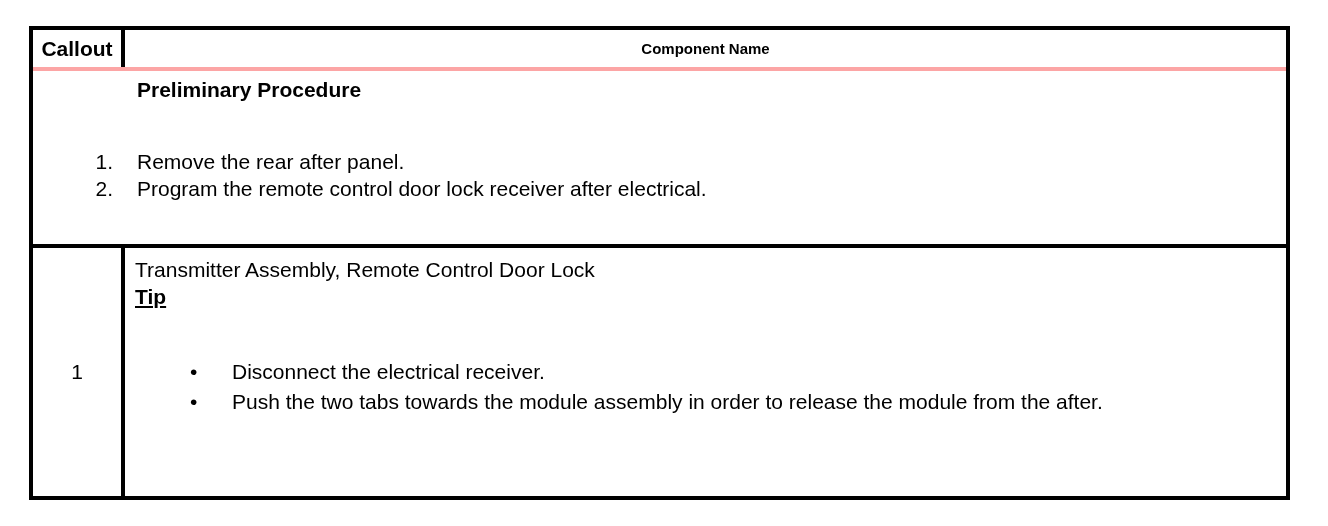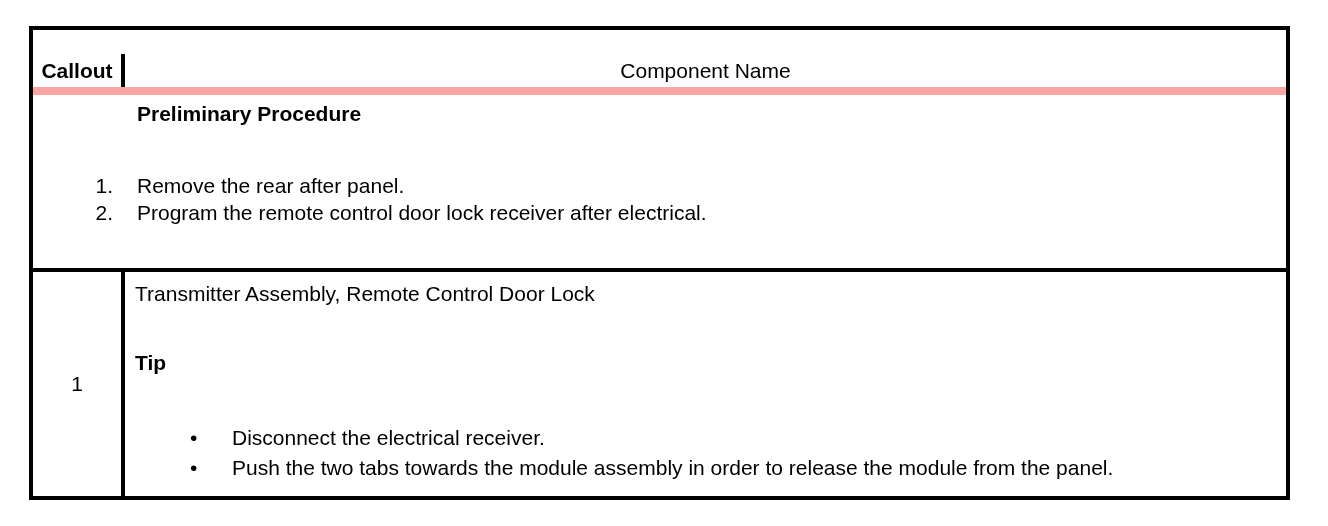--- a/index.html
+++ b/index.html
@@ -30,9 +30,8 @@
   .header-row {
     flex: 0 0 41px;
     box-sizing: border-box;
-    border-bottom: 8px solid #fca5a5;
+    border-bottom: 4px solid #fca5a5;
     display: flex;
-    margin-top: 24px;
   }
   .callout-hcell {
     width: 92px;

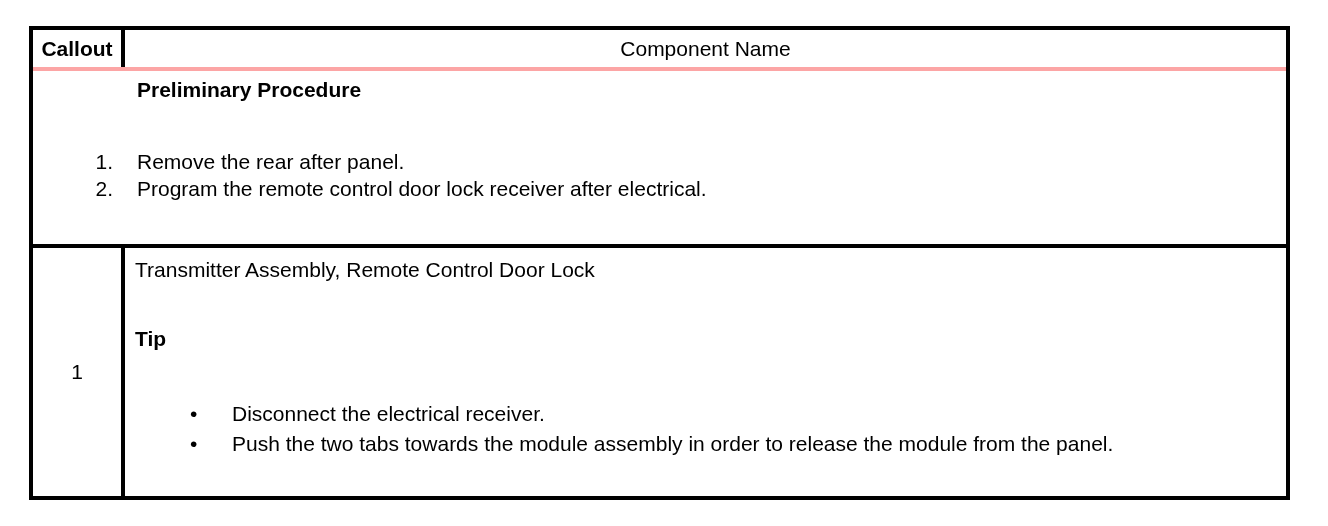--- a/index.html
+++ b/index.html
@@ -49,8 +49,8 @@
     display: flex;
     align-items: center;
     justify-content: center;
-    font-weight: normal;
-    font-size: 21px;
+    font-weight: bold;
+    font-size: 15px;
   }
   .row-preliminary {
     flex: 0 0 177px;

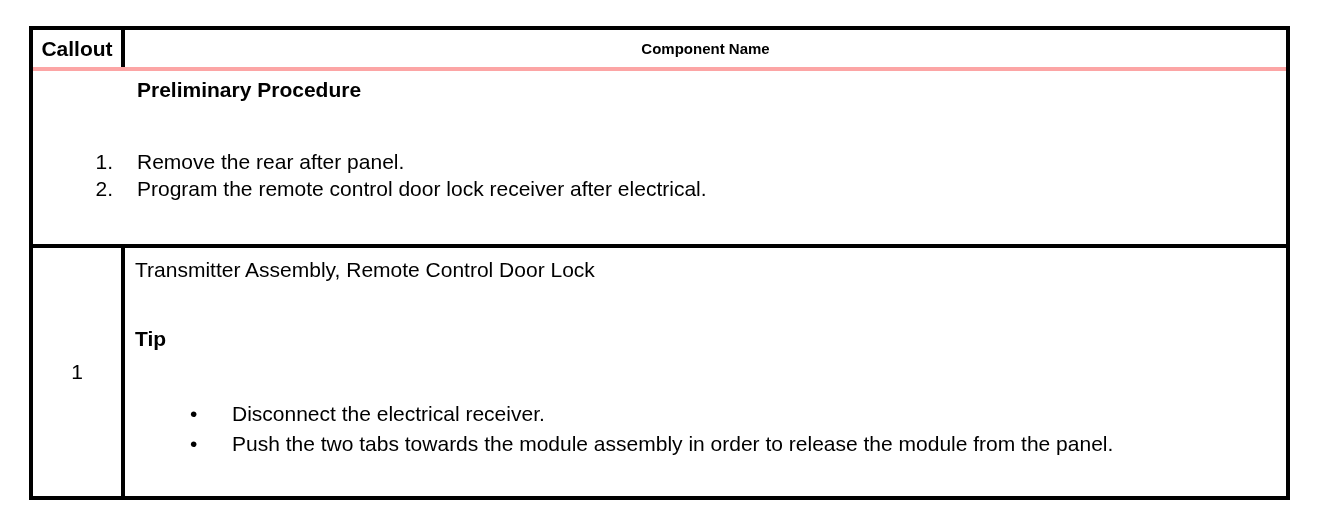--- a/index.html
+++ b/index.html
@@ -99,7 +99,7 @@
   }
   .tip-label {
     font-weight: bold;
-    margin-top: 42px;
+    text-decoration: underline;
   }
   .bullet-list {
     margin: 47px 0 0 0;

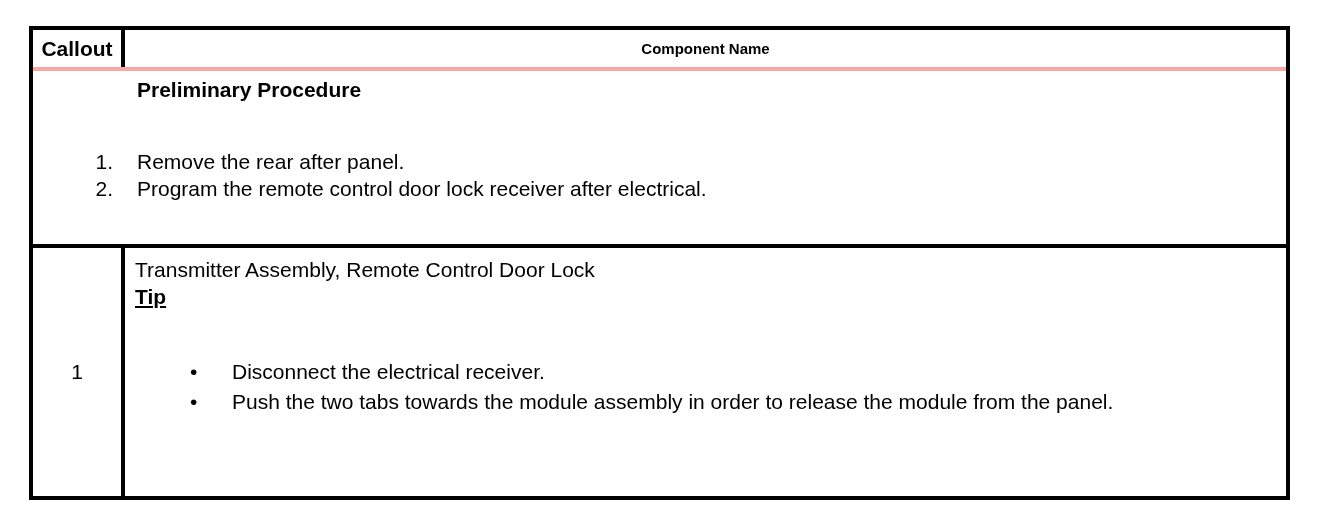--- a/index.html
+++ b/index.html
@@ -153,7 +153,7 @@
         </li>
         <li>
           <span class="bullet-marker">•</span>
-          <span class="item-text">Push the two tabs towards the module assembly in order to release the module from the panel.</span>
+          <span class="item-text">Push the two tabs towards the module assembly in order to release the module from the after.</span>
         </li>
       </ul>
     </div>

